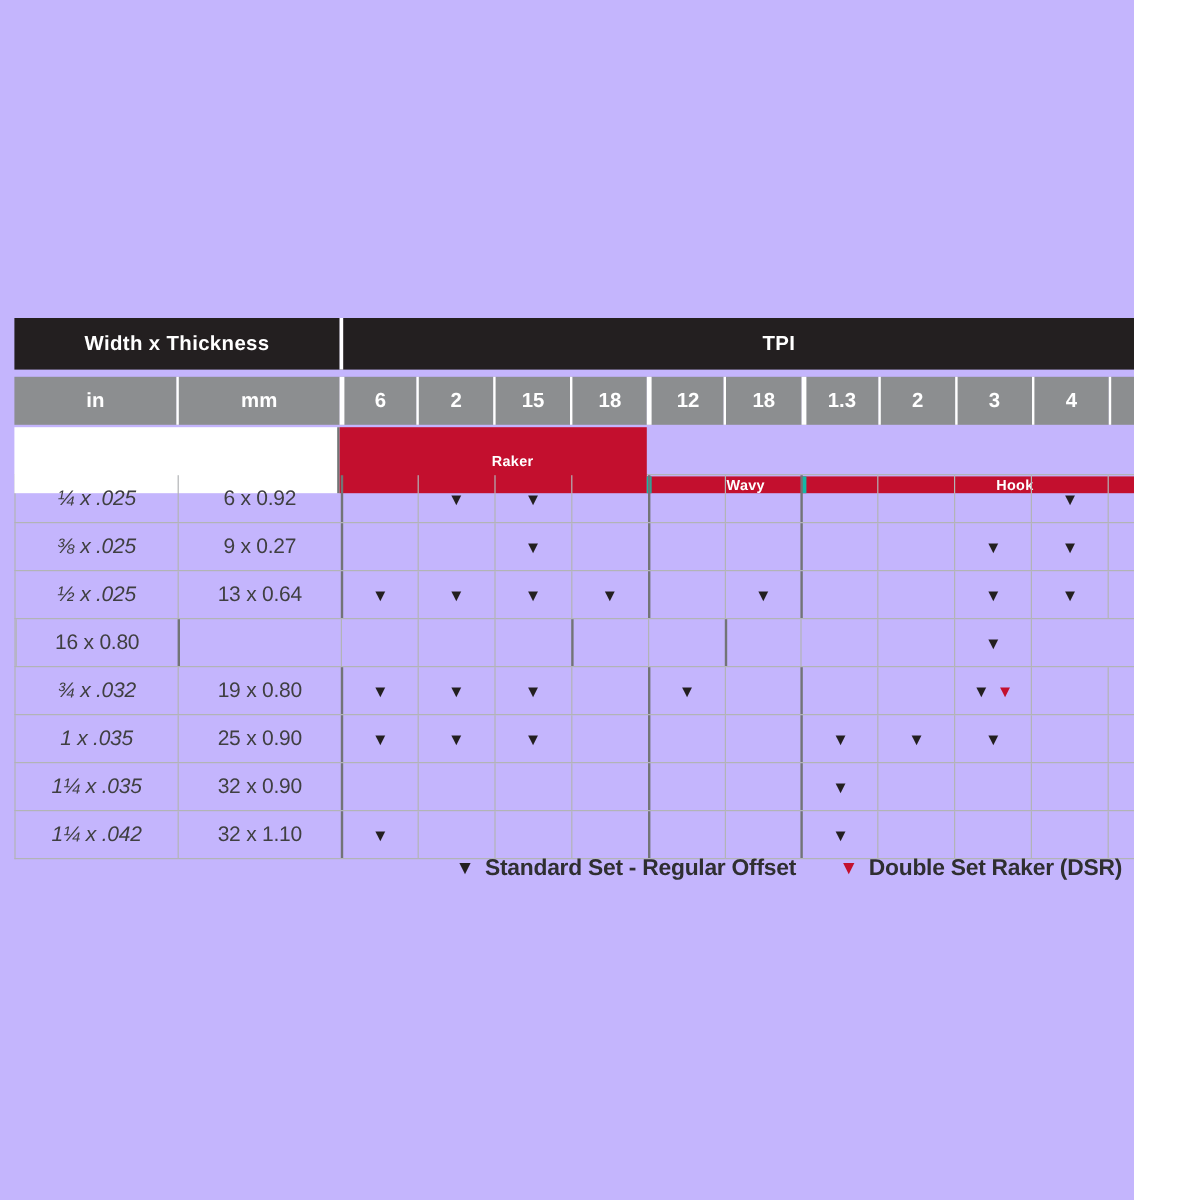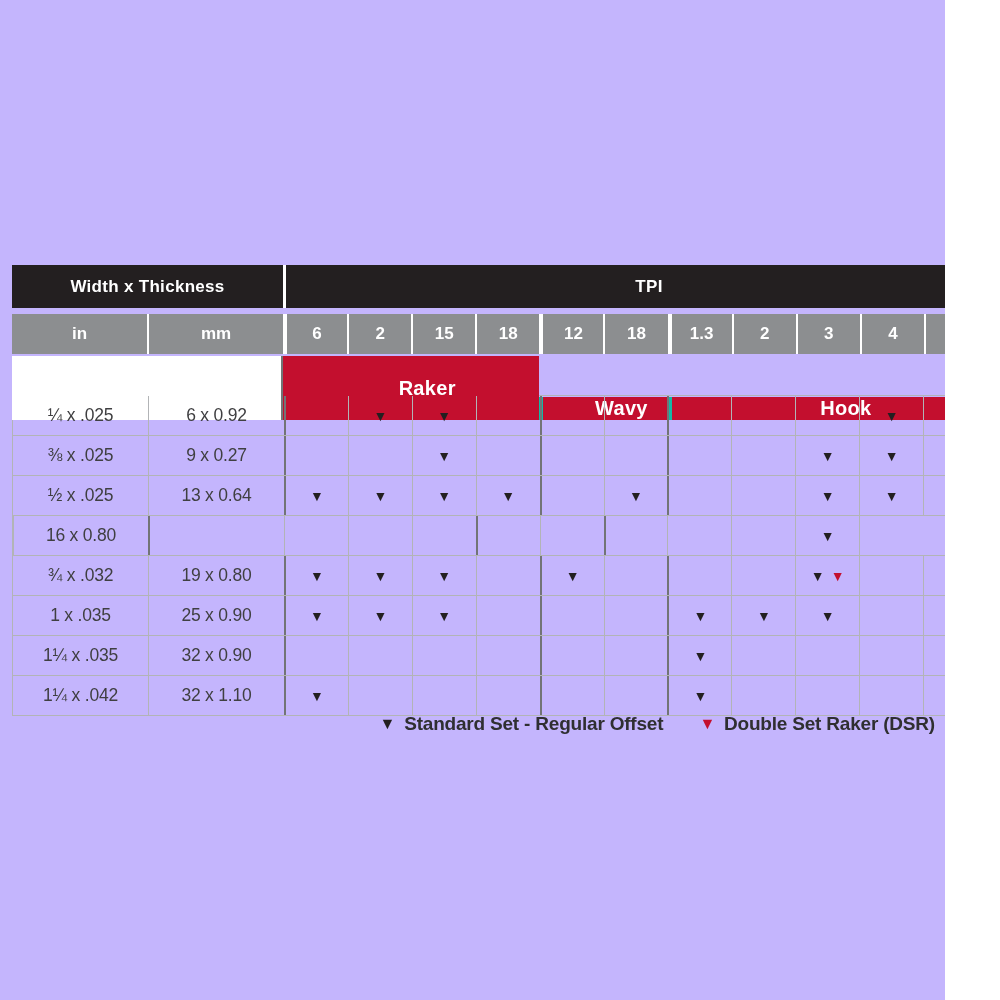--- a/index.html
+++ b/index.html
@@ -27,7 +27,7 @@
   
   .band-row { height:40px; margin-top:2px; border-bottom:1px solid #B2B4B6; }
   .band-spacer { grid-column:1 / 3; background:#ffffff; border-right:2px solid #727476; }
-  .band-block { background:#C30F2E; color:#ffffff; font-weight:bold; font-size:20px;
+  .band-block { background:#C30F2E; color:#ffffff; font-weight:bold; font-size:12px;
                 letter-spacing:.3px; display:flex; align-items:center; justify-content:center;padding-left:32px; }
   .band-wavy, .band-hook { border-left:4px solid #14b8a6;margin-top:41px; }
   .band-raker { grid-column:3 / span 4; }

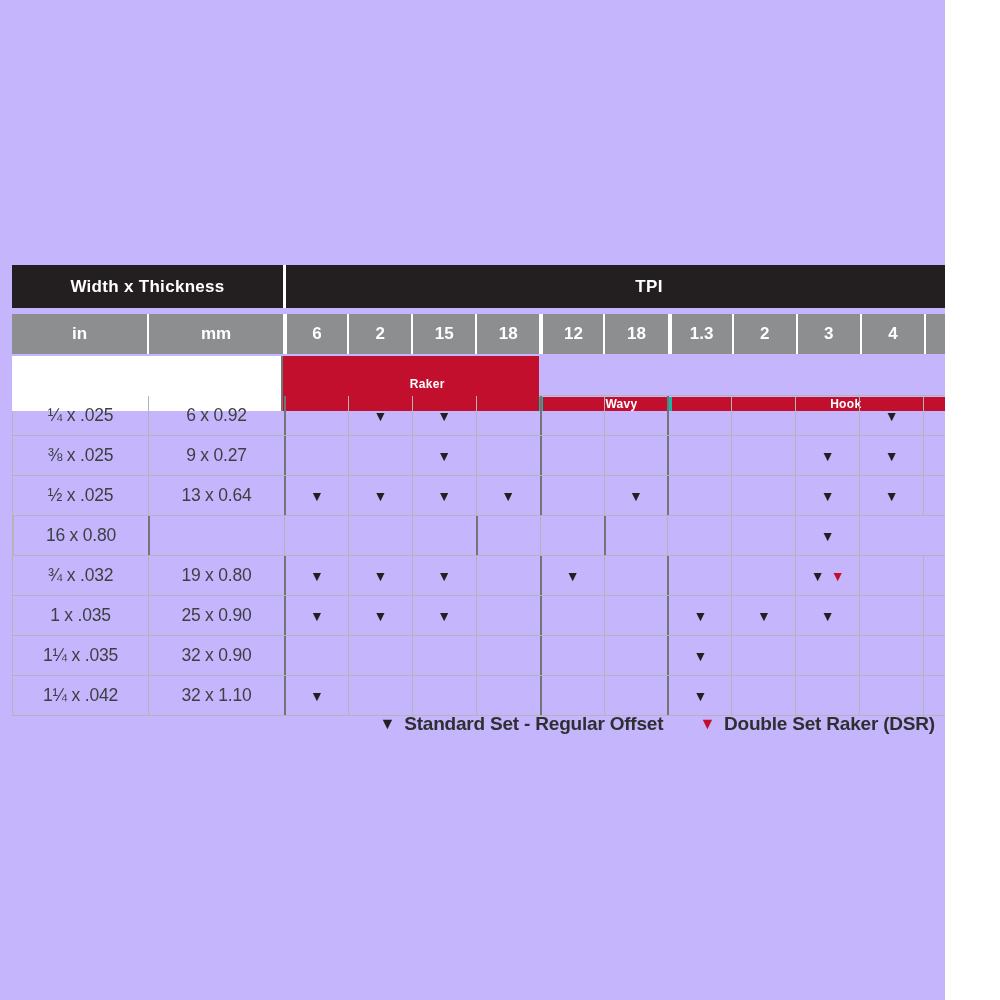--- a/index.html
+++ b/index.html
@@ -37,7 +37,7 @@
   
   .body-row { height:40px; border-bottom:1px solid #B2B4B6; border-left:1px solid #B2B4B6; border-right:1px solid #B2B4B6; }
   .cell { display:flex; align-items:center; justify-content:center; }
-  .c-in  { font-size:17.5px; color:#3F3F41; letter-spacing:-0.2px; }
+  .c-in  { font-size:17.5px; color:#3F3F41; letter-spacing:-0.2px;font-style:italic; }
   .c-mm  { font-size:17.5px; color:#3F3F41; letter-spacing:-0.2px; border-left:1px solid #B2B4B6; }
   .m-cell { border-left:1px solid #B2B4B6; gap:6px; }
   .m-cell.group-start { border-left:2px solid #727476; }

